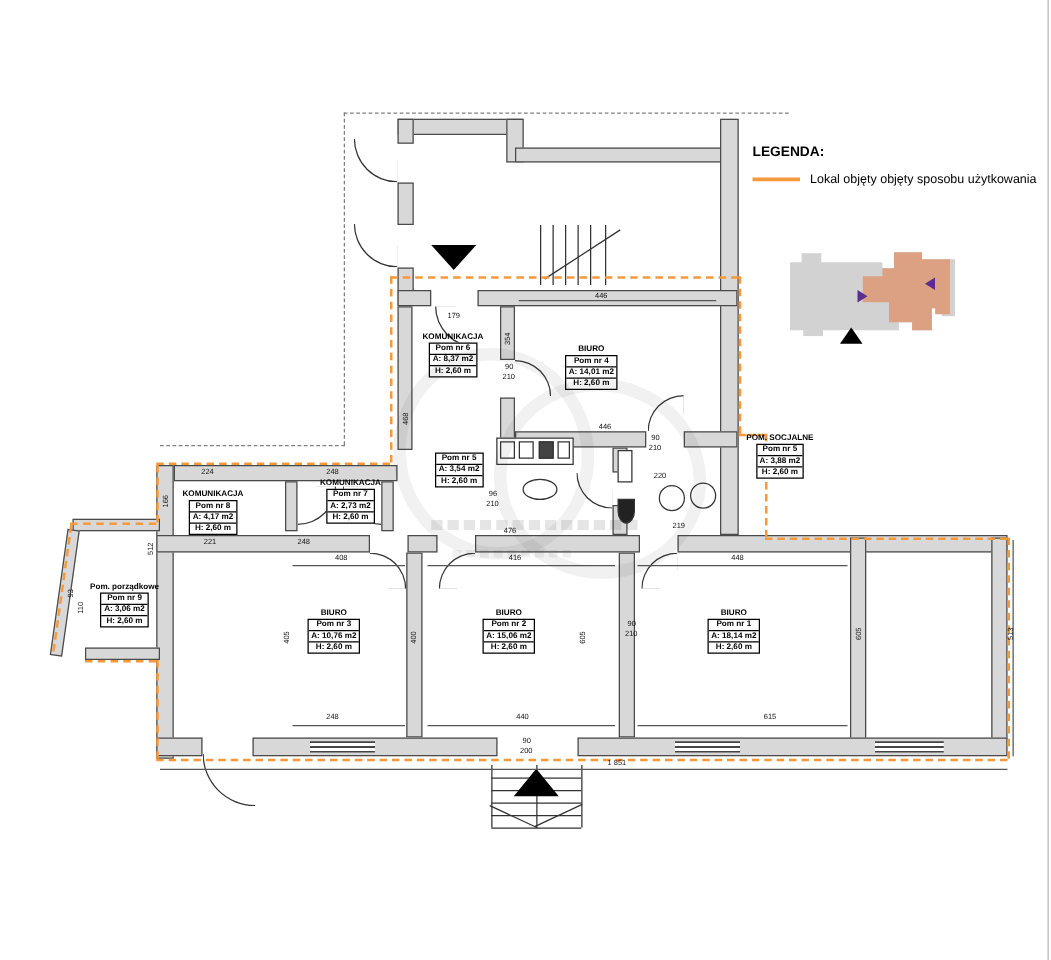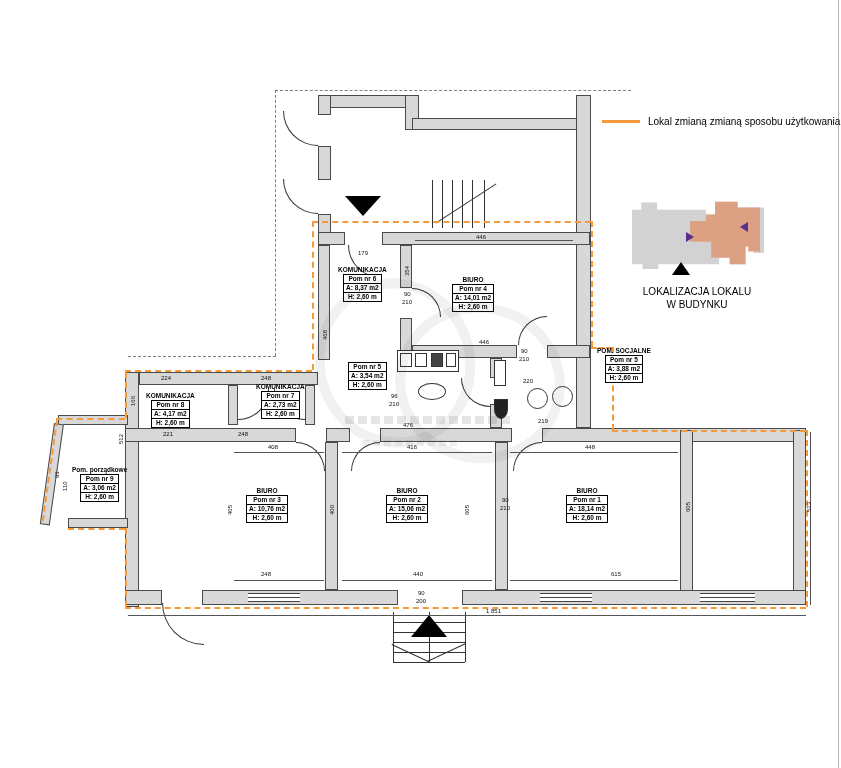--- a/index.html
+++ b/index.html
@@ -224,6 +224,7 @@
   </div>
 
   <div id="legend">
+    <div class="lt">LEGENDA:</div>
     <div class="li">
       <div class="sample-line"></div>
       <div class="ll">Lokal zmianą zmianą sposobu użytkowania</div>

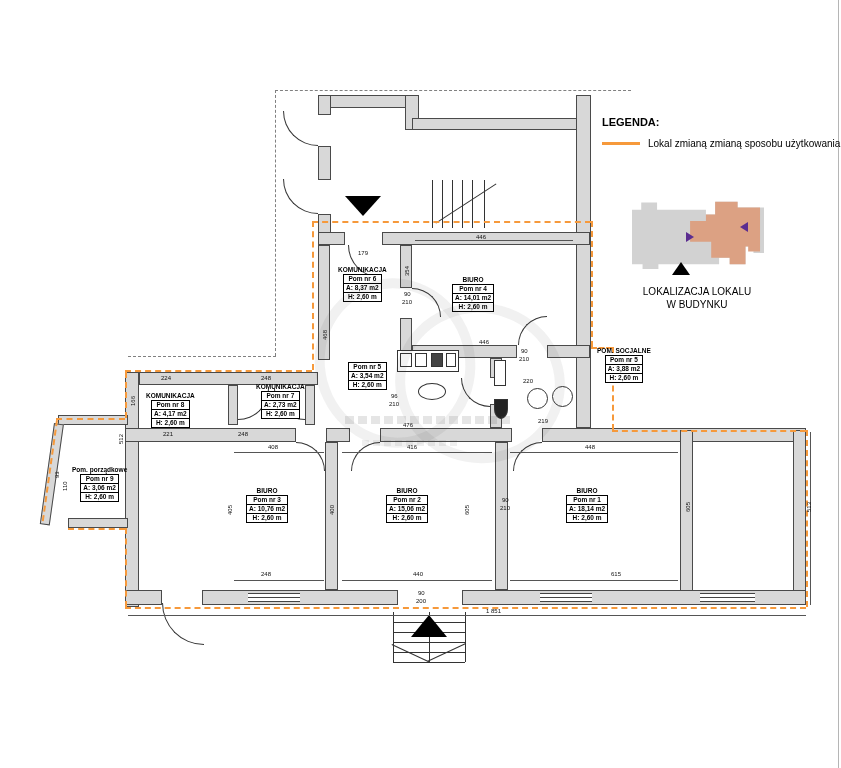--- a/index.html
+++ b/index.html
@@ -227,7 +227,7 @@
     <div class="lt">LEGENDA:</div>
     <div class="li">
       <div class="sample-line"></div>
-      <div class="ll">Lokal zmianą zmianą sposobu użytkowania</div>
+      <div class="ll">Lokal objęty objęty sposobu użytkowania</div>
     </div>
   </div>
 

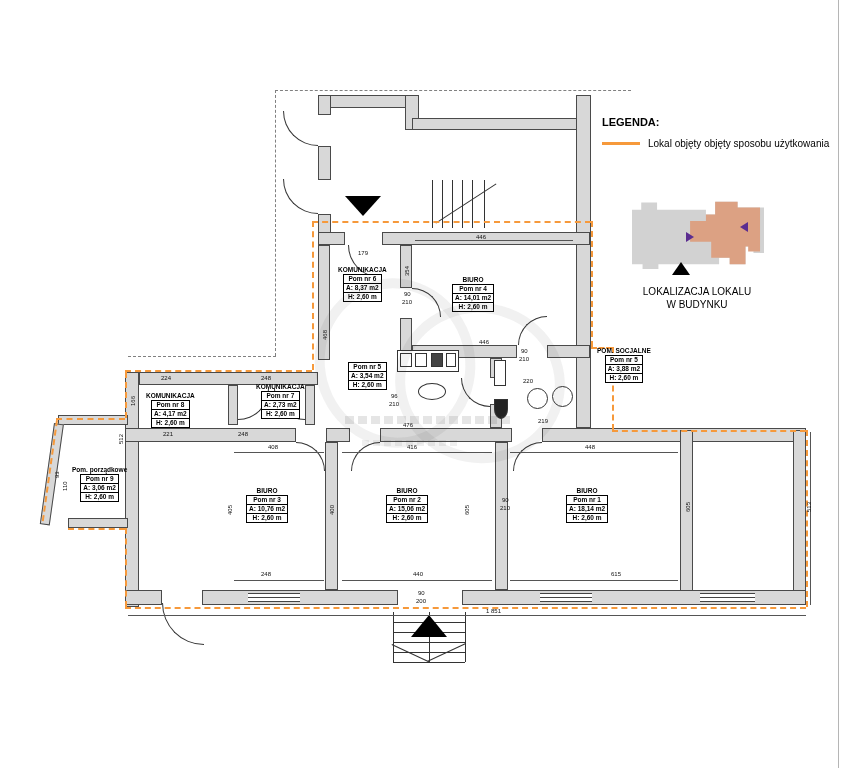--- a/index.html
+++ b/index.html
@@ -237,10 +237,6 @@
     <div class="pr" style="left:74px;top:40px"></div>
     <div class="pl" style="left:128px;top:30px"></div>
     <div class="bt" style="left:60px;top:70px"></div>
-    <div class="cap">
-      <div>LOKALIZACJA LOKALU</div>
-      <div>W BUDYNKU</div>
-    </div>
   </div>
 
 <div class="rl" style="left: 566px; top: 487px;"><div class="nm">BIURO</div><div class="bx"><div>Pom nr 1</div><div>A: 18,14 m2</div><div>H: 2,60 m</div></div></div>

